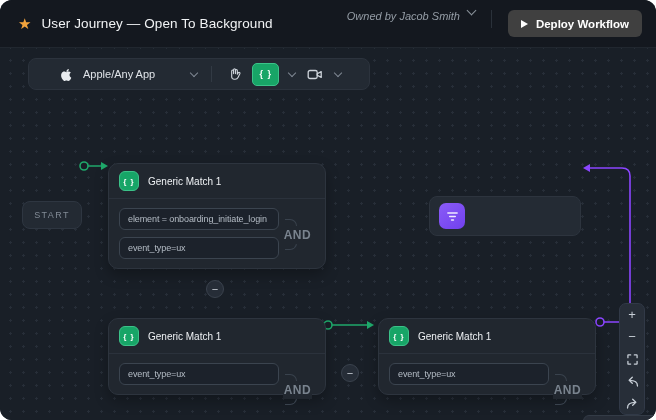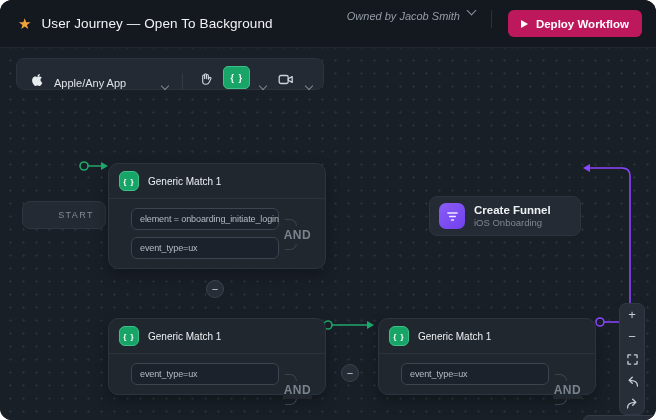--- a/index.html
+++ b/index.html
@@ -22,7 +22,7 @@
     border-bottom:1.5px solid #8a929b; transform:rotate(45deg); margin:-3px 0 0 8px; }
   .hdr-divider { width:1px; height:18px; background:#2a313a; margin:0 16px; }
   .deploy-btn {
-    height:27px; background:#be185d; border:none; border-radius:6px; color:#ffffff;
+    height:27px; background:#404040; border:none; border-radius:6px; color:#ffffff;
     font-family:"Liberation Sans",sans-serif; font-size:11.5px; font-weight:bold;
     display:flex; align-items:center; gap:8px; padding:0 13px; cursor:pointer;
   }

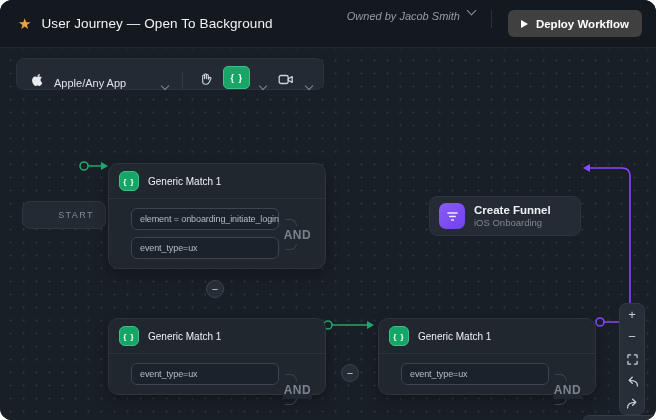--- a/index.html
+++ b/index.html
@@ -37,9 +37,9 @@
   }
   
   .toolbar {
-    position:absolute; left:16px; top:10px; height:30px; background:#232a33;
-    border:1px solid #2c333d; border-radius:8px; display:flex; align-items:flex-end;
-    padding:0 9px; gap:8px; z-index:6;
+    position:absolute; left:28px; top:10px; height:30px; background:#232a33;
+    border:1px solid #2c333d; border-radius:8px; display:flex; align-items:center;
+    padding:0 26px; gap:8px; z-index:6;
   }
   .tb-label { color:#dfe3e8; font-size:11px; margin-right:26px; }
   .tb-divider { width:1px; height:16px; background:#323a44; margin:0 4px; }

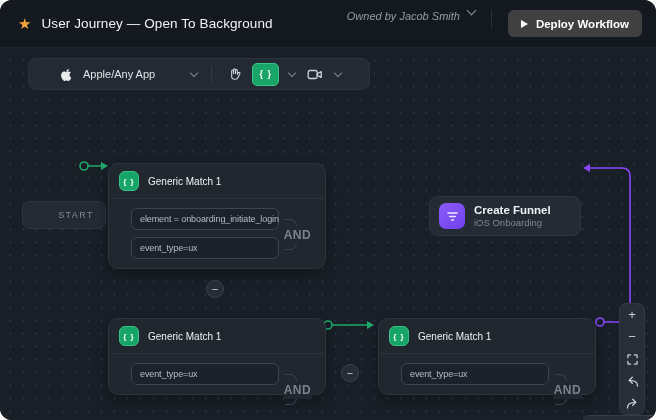--- a/index.html
+++ b/index.html
@@ -86,7 +86,7 @@
     position:absolute; left:22px; top:153px; width:58px; height:26px; background:#232a33;
     border:1px solid #2e3641; border-radius:8px; color:#828b96; font-size:9px;
     letter-spacing:1.4px; display:flex; align-items:center; justify-content:center;
-    z-index:2; cursor:pointer;padding-left:24px;
+    z-index:2; cursor:pointer;
   }
   
   .funnel-node {

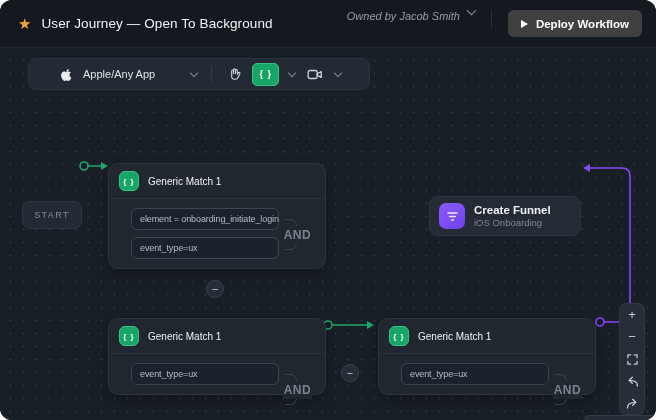--- a/index.html
+++ b/index.html
@@ -239,10 +239,6 @@
             <path d="M6 10.8 H8"></path>
         </svg>
       </span>
-      <span>
-        <div class="funnel-title">Create Funnel</div>
-        <div class="funnel-sub">iOS Onboarding</div>
-      </span>
     </div>
 
     <div class="edge-btn" style="left:206px; top:232px;">−</div>

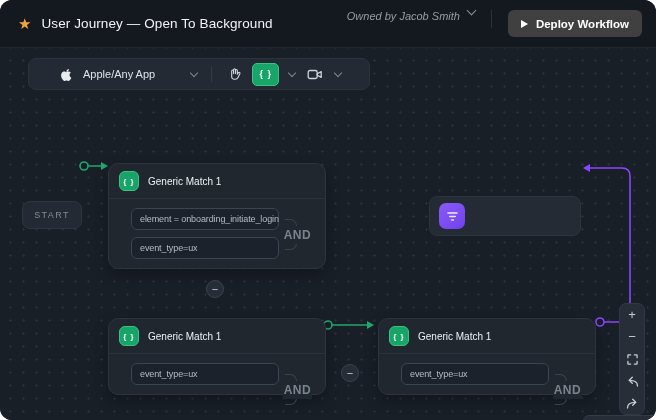--- a/index.html
+++ b/index.html
@@ -70,7 +70,7 @@
   .pill {
     height:22px; box-sizing:border-box; border:1px solid #3b444f; background:#1c222b;
     border-radius:6px; color:#b4bcc5; font-size:9px; letter-spacing:-.1px;
-    display:flex; align-items:center; padding:0 8px; white-space:nowrap; cursor:pointer;margin-left:12px;
+    display:flex; align-items:center; padding:0 8px; white-space:nowrap; cursor:pointer;
   }
   .and-wrap {
     position:absolute; right:28px; top:20px; width:11px; height:29px;

